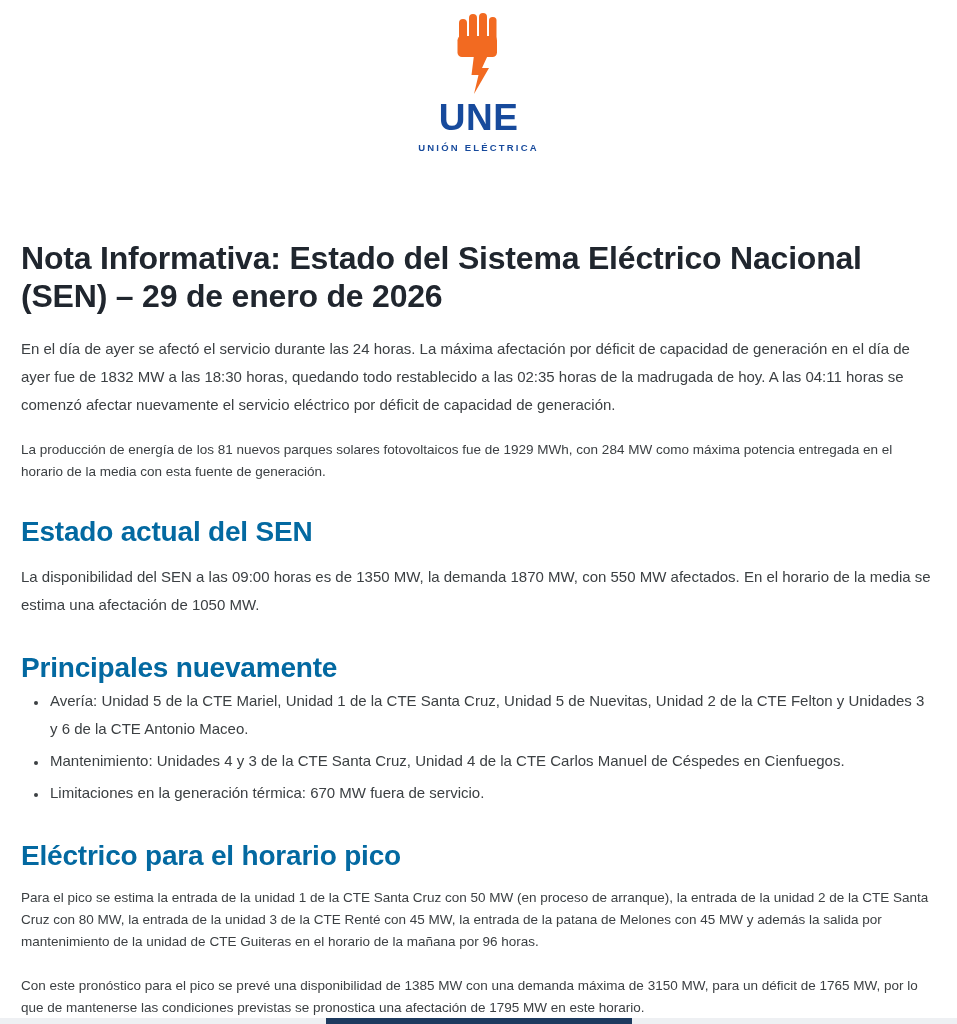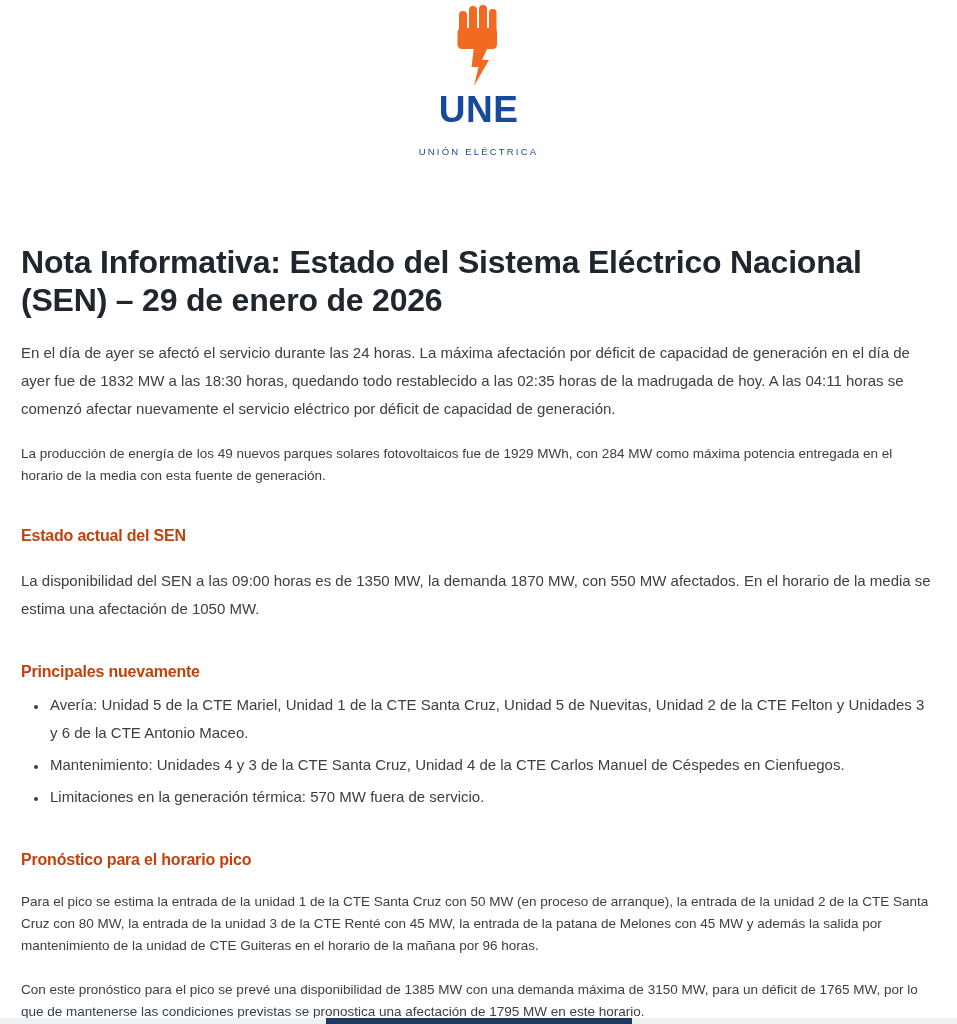--- a/index.html
+++ b/index.html
@@ -13,7 +13,7 @@
   .page { padding: 0 21px; }
 
   
-  .site-header { text-align: center; }
+  .site-header { padding-top: 8px; text-align: center; }
   .logo-icon svg { display: block; margin: 0 auto; width: 62px; height: 90px; }
   .logo-acronym {
     margin-top: 1px;

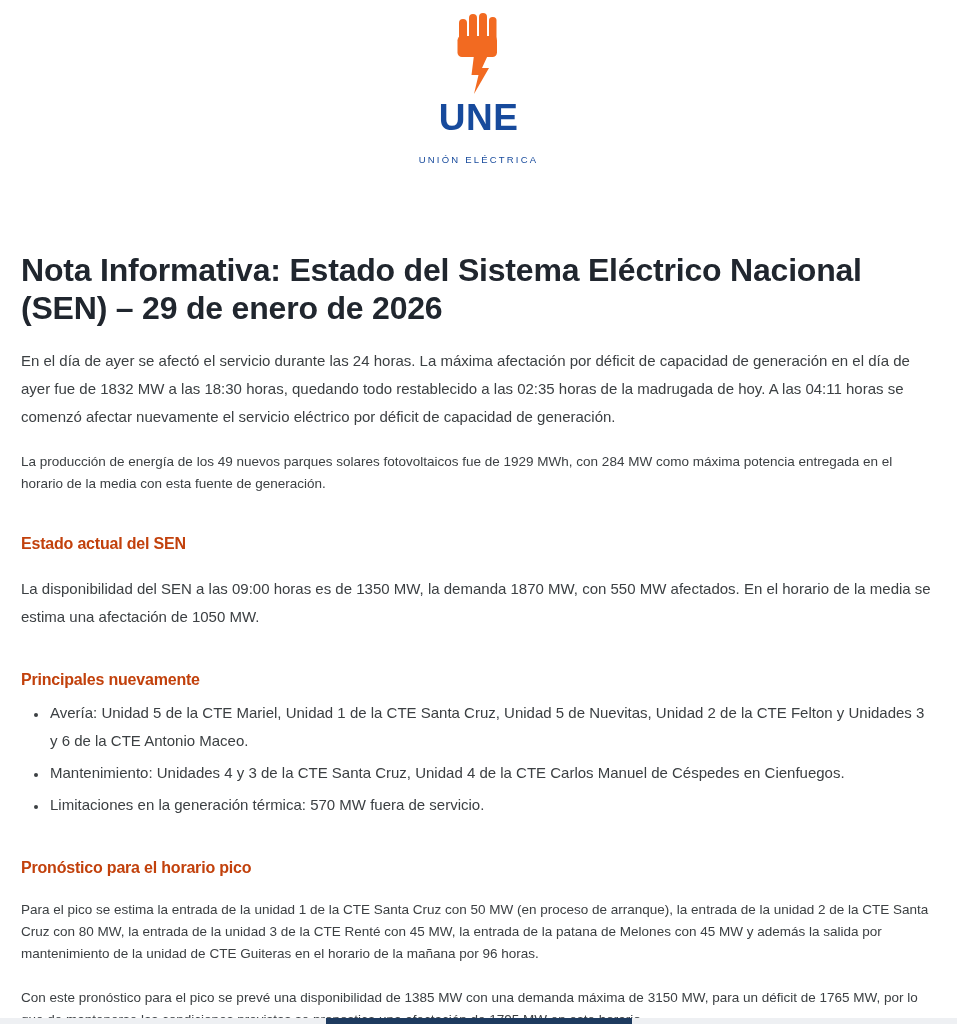--- a/index.html
+++ b/index.html
@@ -21,8 +21,8 @@
     color: #174a9c; line-height: 1.0;
   }
   .logo-subtitle {
-    margin-top: 18px;
-    font-size: 9.5px; font-weight: 400; letter-spacing: 2.2px;
+    margin-top: 6px;
+    font-size: 9.5px; font-weight: 700; letter-spacing: 2.2px;
     color: #174a9c;
   }
 

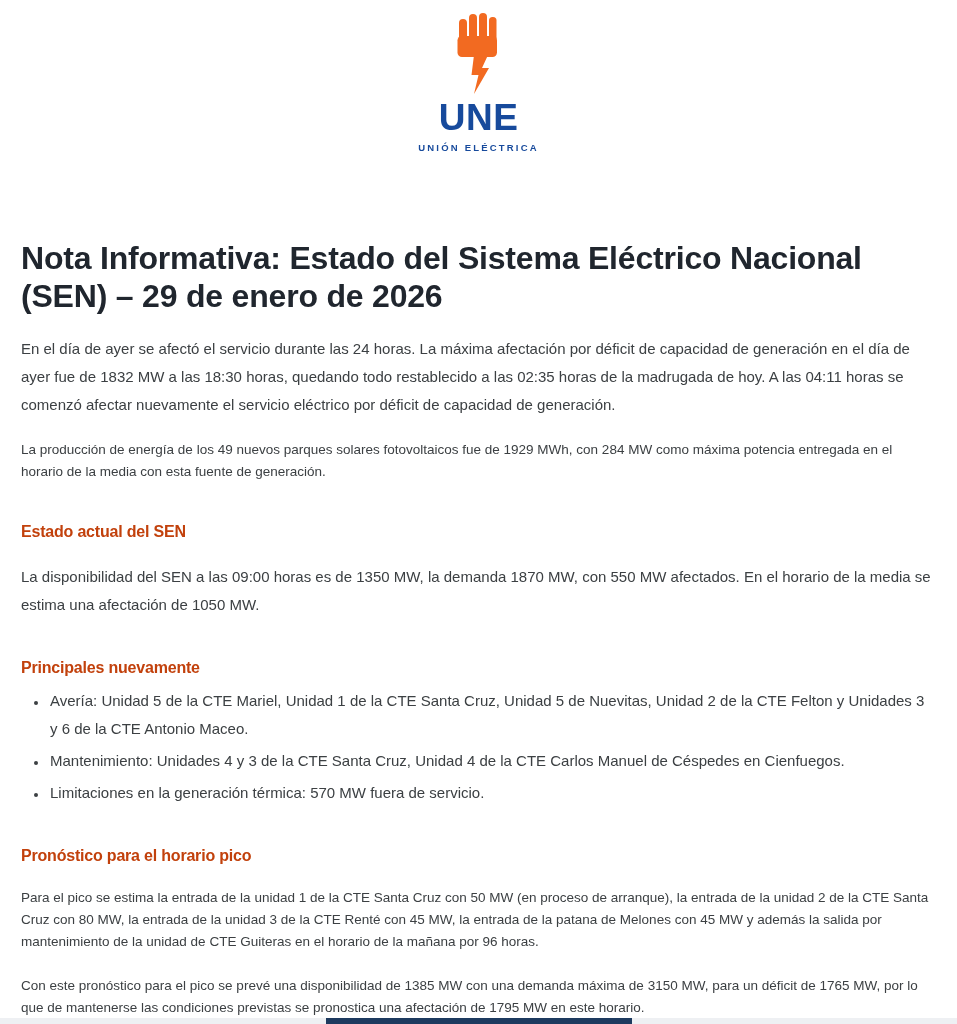--- a/index.html
+++ b/index.html
@@ -88,7 +88,7 @@
 
     <p class="body-lg">En el día de ayer se afectó el servicio durante las 24 horas. La máxima afectación por déficit de capacidad de generación en el día de ayer fue de 1832 MW a las 18:30 horas, quedando todo restablecido a las 02:35 horas de la madrugada de hoy. A las 04:11 horas se comenzó afectar nuevamente el servicio eléctrico por déficit de capacidad de generación.</p>
 
-    <p class="body-sm">La producción de energía de los 49 nuevos parques solares fotovoltaicos fue de 1929 MWh, con 284 MW como máxima potencia entregada en el horario de la media con esta fuente de generación.</p>
+    <p class="body-sm">La producción de energía de los 81 nuevos parques solares fotovoltaicos fue de 1929 MWh, con 284 MW como máxima potencia entregada en el horario de la media con esta fuente de generación.</p>
 
     <section>
       <h2 class="section-heading">Estado actual del SEN</h2>

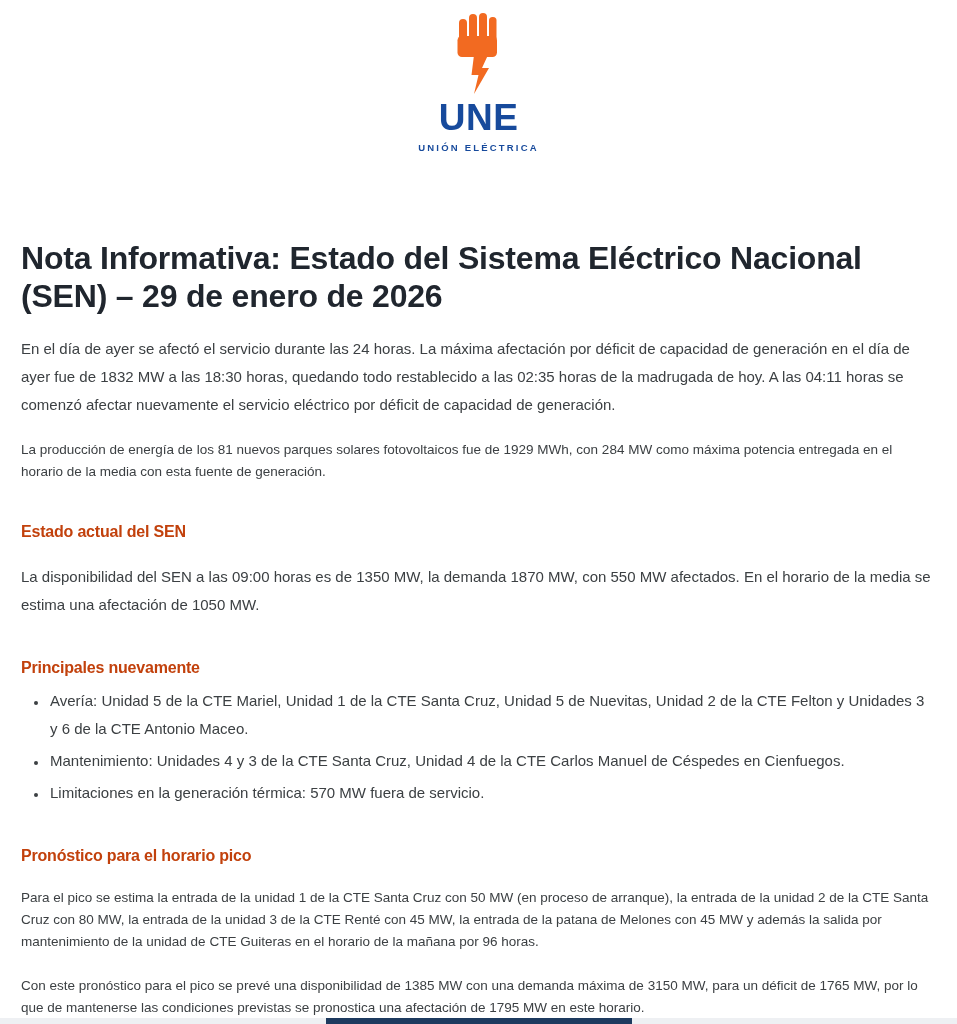--- a/index.html
+++ b/index.html
@@ -36,8 +36,8 @@
   p.body-sm { margin-top: 20px; font-size: 13.5px; line-height: 22px; }
   h2.section-heading {
     margin-top: 34px;
-    font-size: 16px; line-height: 30px; font-weight: 700;
-    color: #c2410c; letter-spacing: -0.2px;
+    font-size: 28px; line-height: 30px; font-weight: 700;
+    color: #0369a1; letter-spacing: -0.2px;
   }
   h2 + p.body-lg, h2 + p.body-sm { margin-top: 16px; }
   ul.incident-list { margin-top: 4px; padding-left: 27px; list-style: disc outside; }

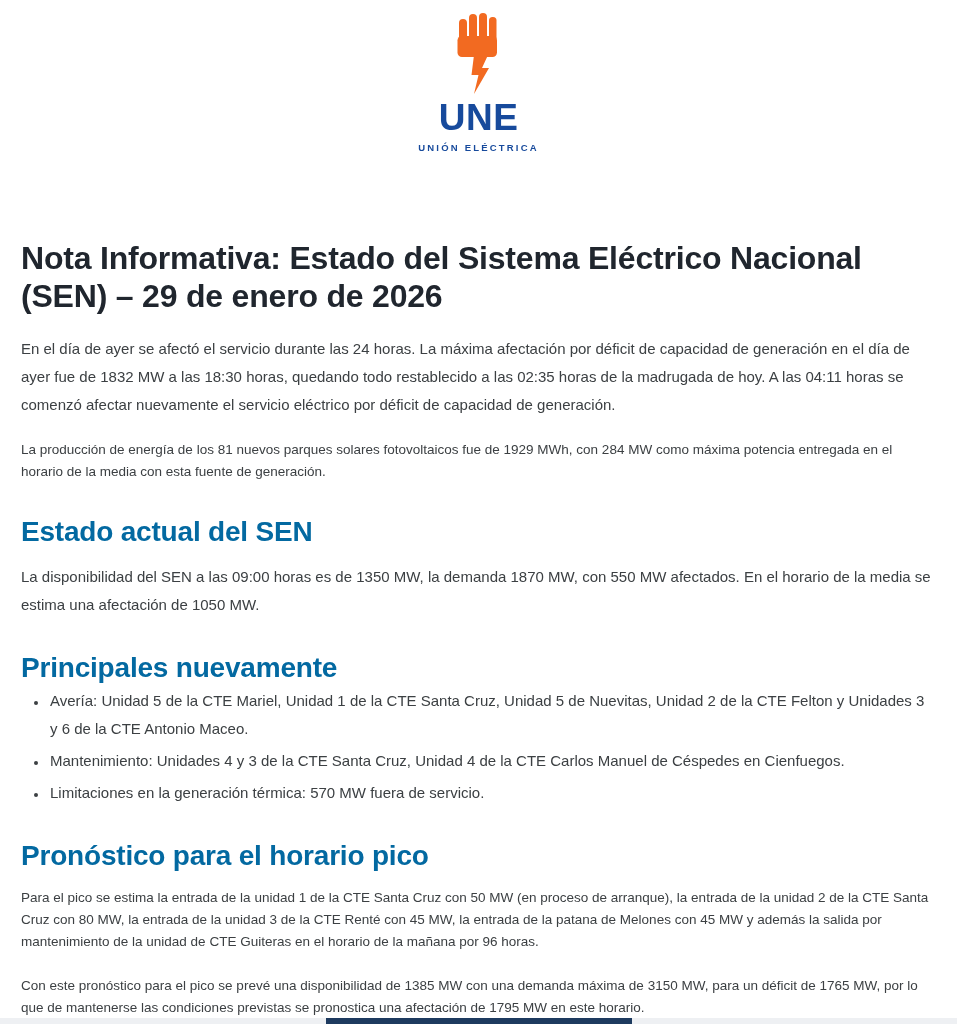--- a/index.html
+++ b/index.html
@@ -100,7 +100,7 @@
       <ul class="incident-list">
         <li>Avería: Unidad 5 de la CTE Mariel, Unidad 1 de la CTE Santa Cruz, Unidad 5 de Nuevitas, Unidad 2 de la CTE Felton y Unidades 3 y 6 de la CTE Antonio Maceo.</li>
         <li>Mantenimiento: Unidades 4 y 3 de la CTE Santa Cruz, Unidad 4 de la CTE Carlos Manuel de Céspedes en Cienfuegos.</li>
-        <li>Limitaciones en la generación térmica: 570 MW fuera de servicio.</li>
+        <li>Limitaciones en la generación térmica: 670 MW fuera de servicio.</li>
       </ul>
     </section>
 

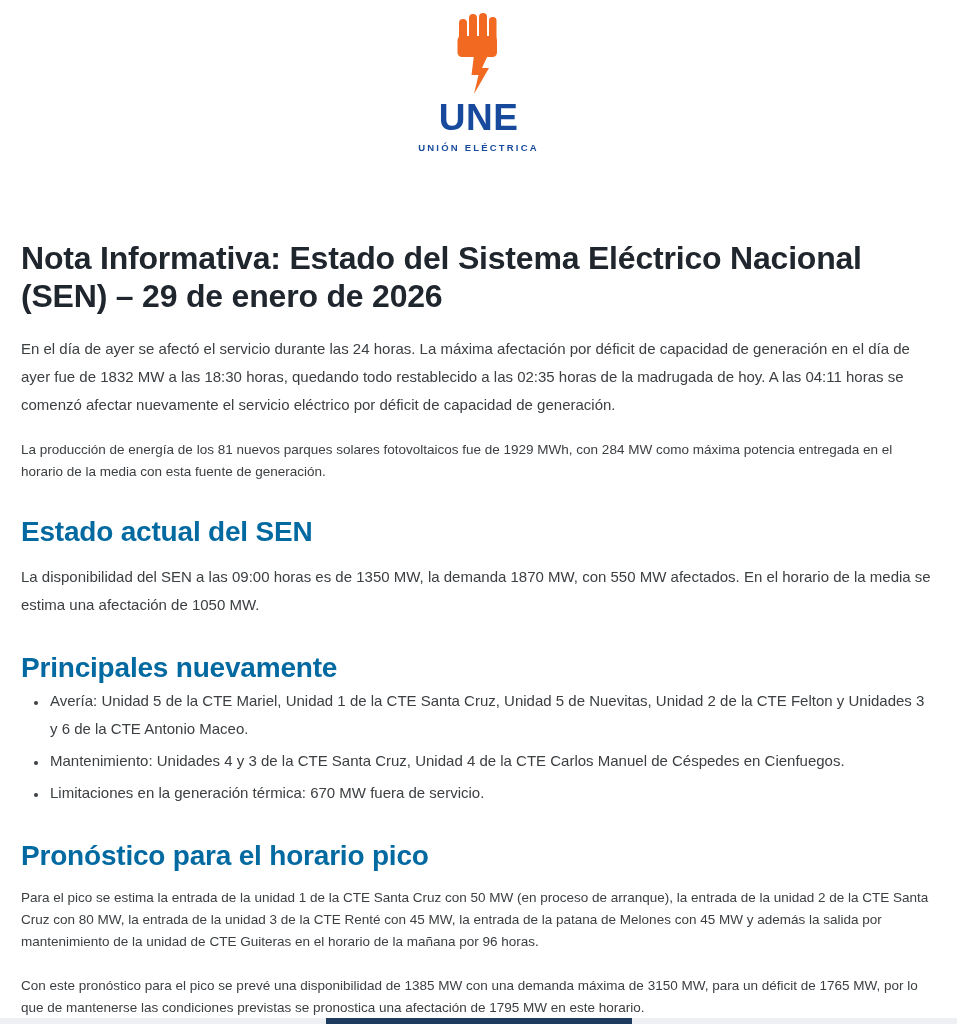--- a/index.html
+++ b/index.html
@@ -105,7 +105,7 @@
     </section>
 
     <section>
-      <h2 class="section-heading">Pronóstico para el horario pico</h2>
+      <h2 class="section-heading">Eléctrico para el horario pico</h2>
       <p class="body-sm">Para el pico se estima la entrada de la unidad 1 de la CTE Santa Cruz con 50 MW (en proceso de arranque), la entrada de la unidad 2 de la CTE Santa Cruz con 80 MW, la entrada de la unidad 3 de la CTE Renté con 45 MW, la entrada de la patana de Melones con 45 MW y además la salida por mantenimiento de la unidad de CTE Guiteras en el horario de la mañana por 96 horas.</p>
       <p class="body-sm">Con este pronóstico para el pico se prevé una disponibilidad de 1385 MW con una demanda máxima de 3150 MW, para un déficit de 1765 MW, por lo que de mantenerse las condiciones previstas se pronostica una afectación de 1795 MW en este horario.</p>
     </section>

